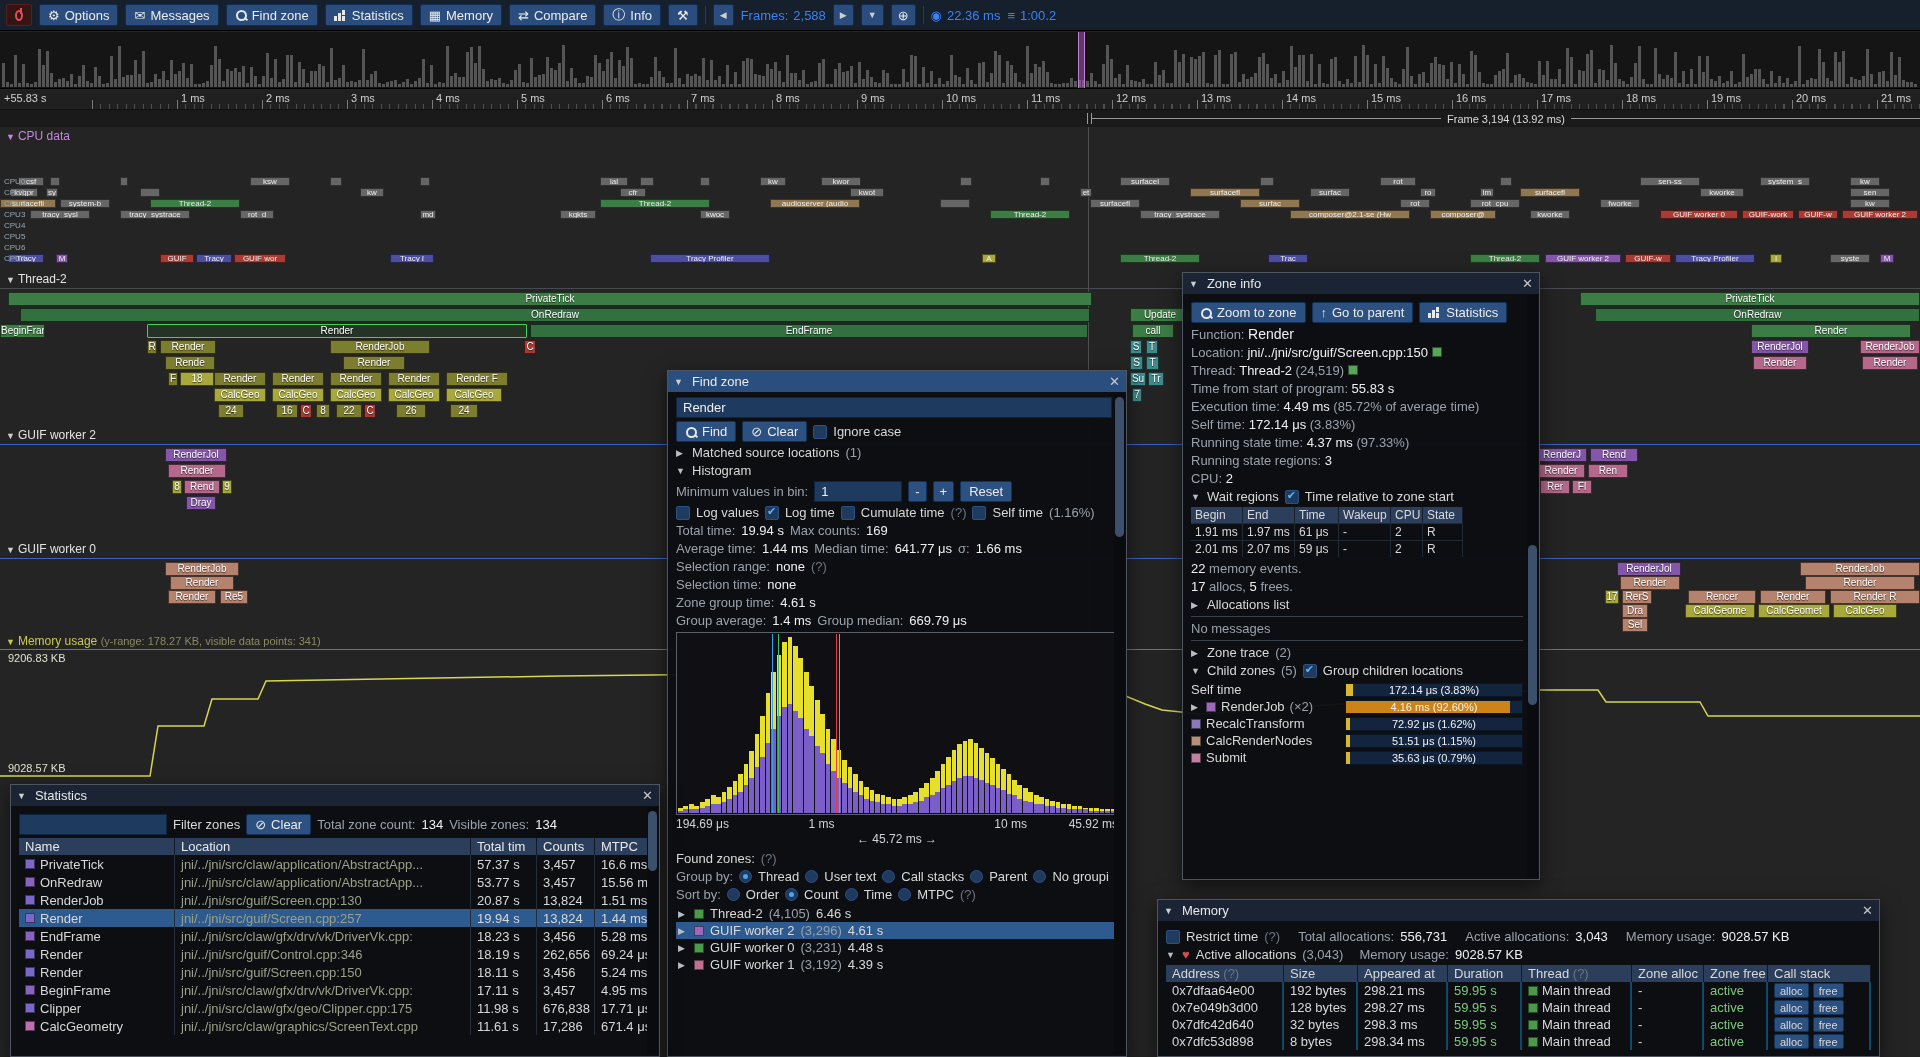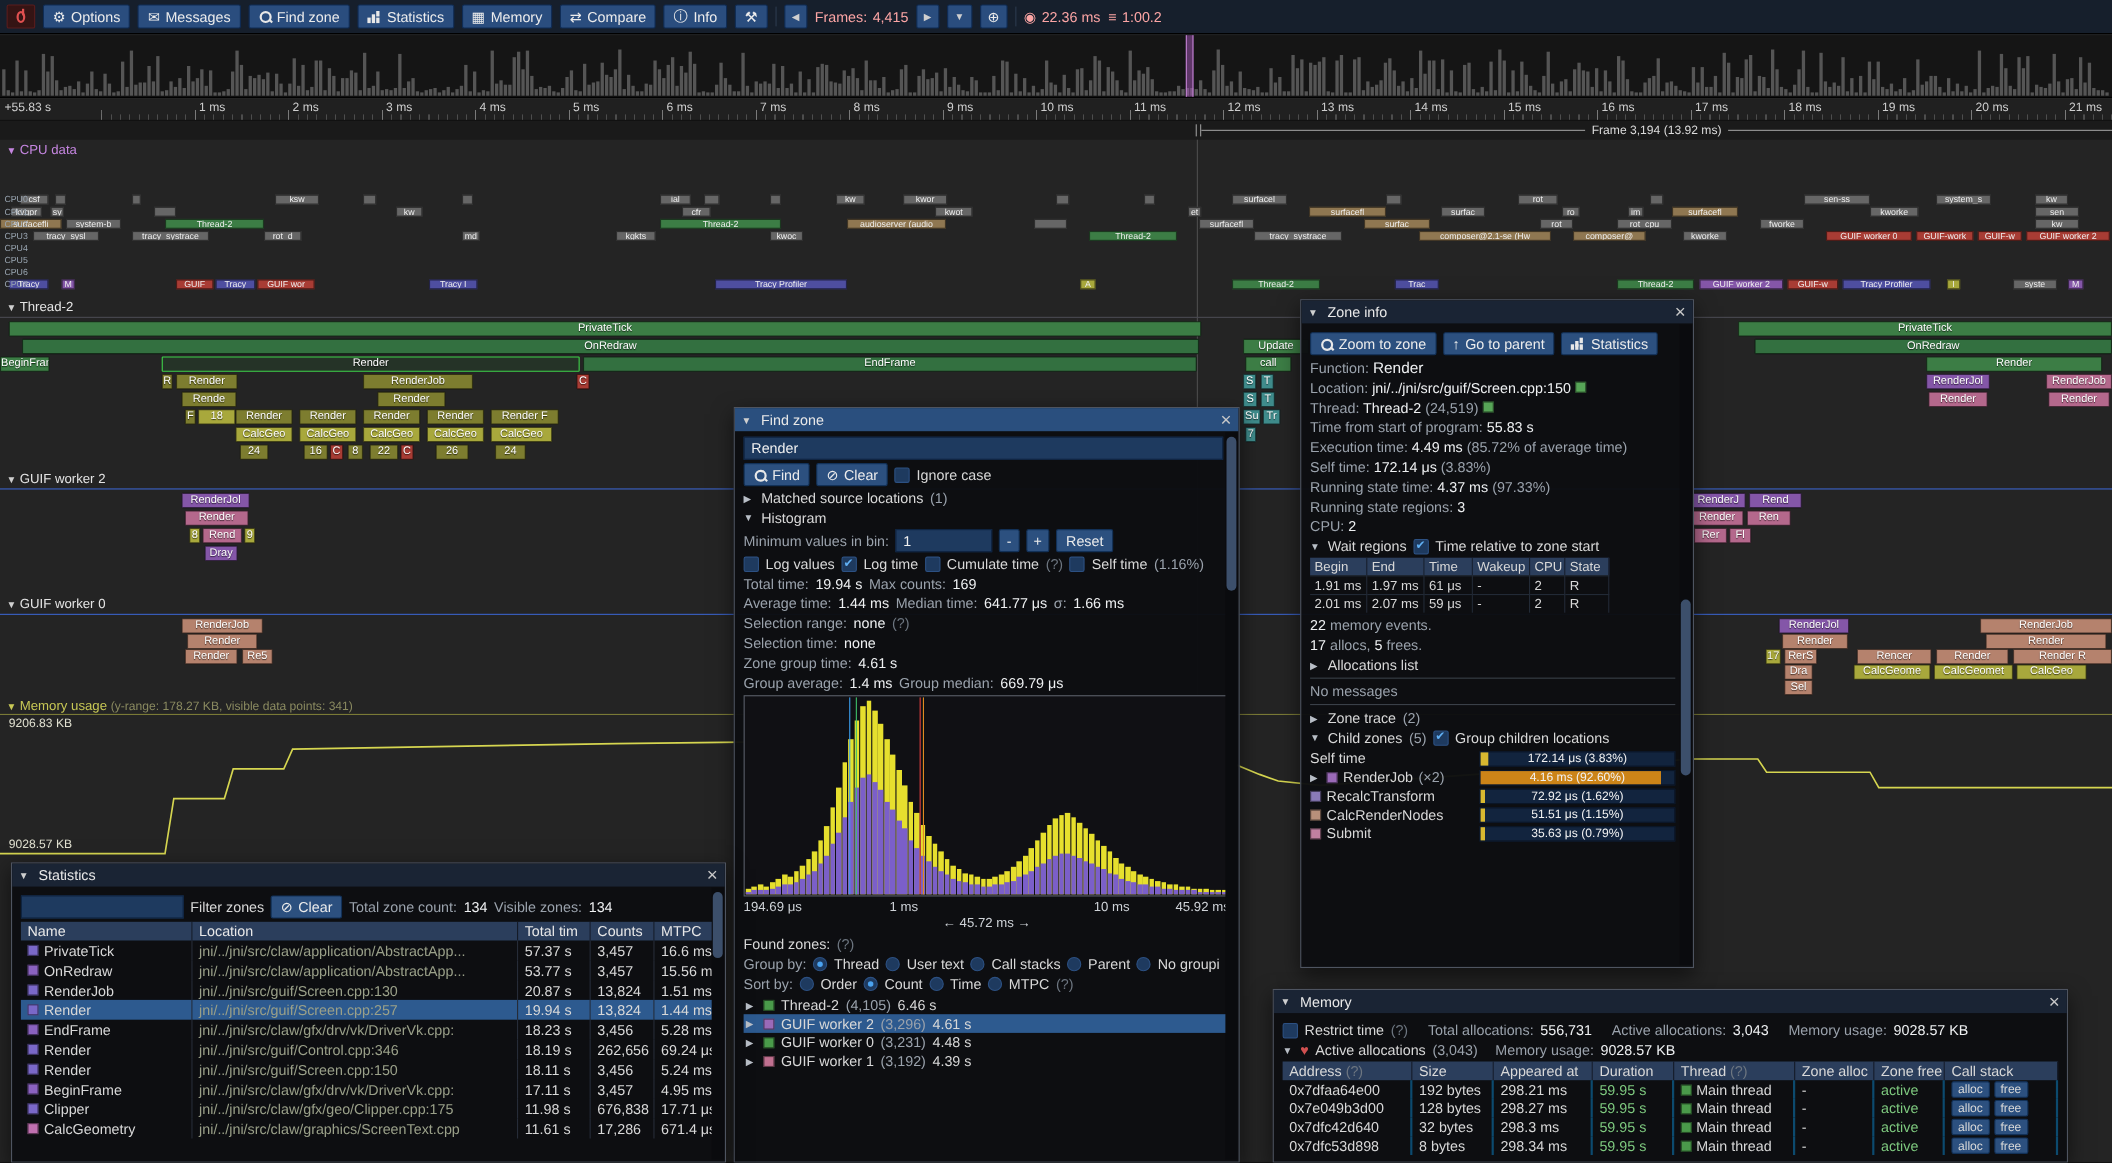--- a/index.html
+++ b/index.html
@@ -23,7 +23,7 @@
 .i-bars::before{content:"";position:absolute;bottom:0;left:0;width:3px;height:5px;background:#e8e8e8;
   box-shadow:4px 0 0 #e8e8e8,4px -3px 0 #e8e8e8,8px 0 0 #e8e8e8,8px -6px 0 #e8e8e8}
 .ticon{font-size:13px}
-.tstat{display:inline-flex;gap:5px;color:#fca5a5}
+.tstat{display:inline-flex;gap:5px;color:#3b82f6}
 .tsep{width:1px;height:18px;background:#2c3a4e}
 
 #frame-strip{position:absolute;left:0;top:32px;width:100%;height:57px;background:#151515;border-bottom:1px solid #000}

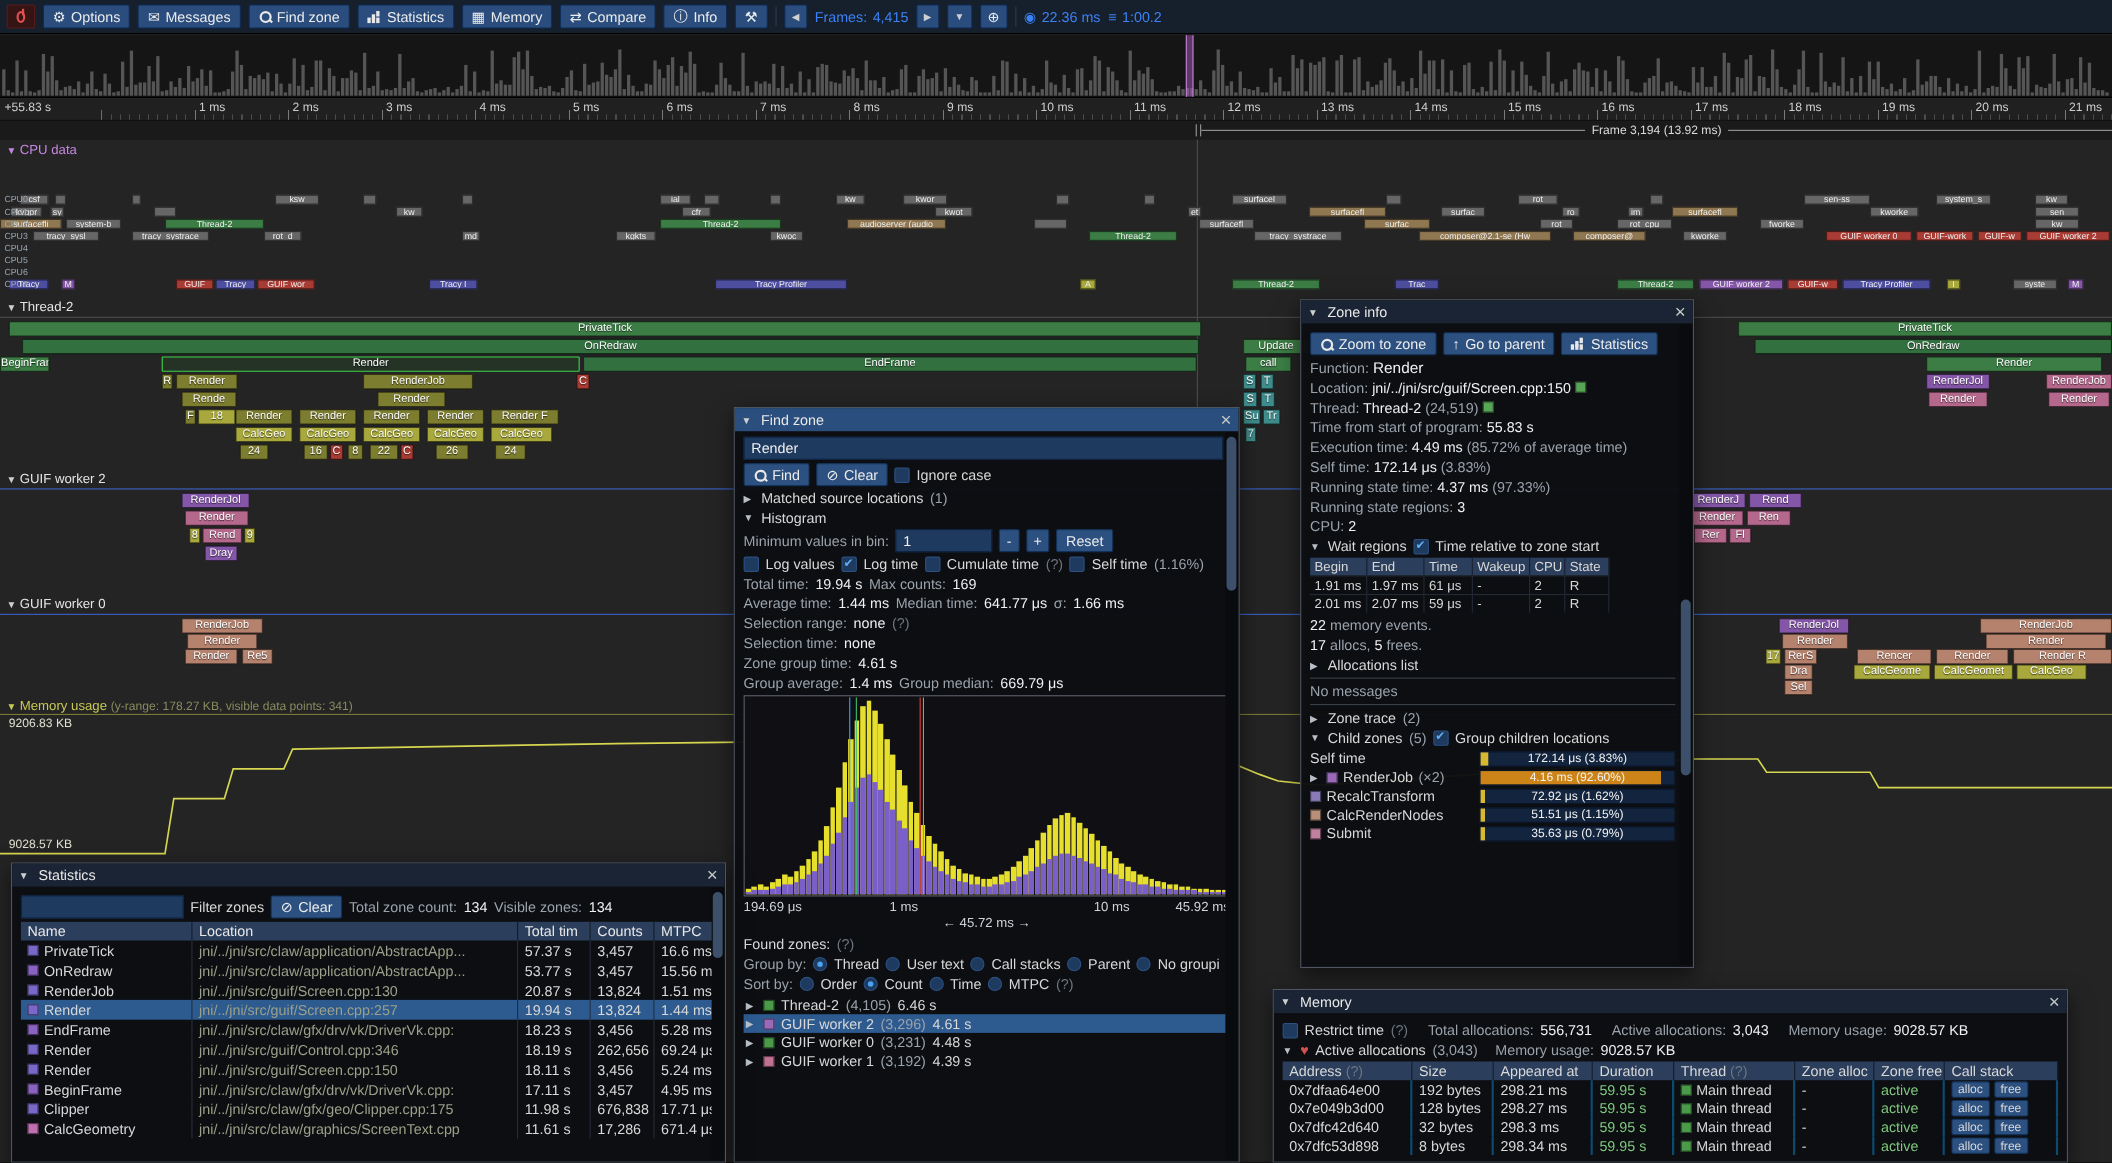--- a/index.html
+++ b/index.html
@@ -162,7 +162,7 @@
       </div>
     <span class="tstat">
         <span>Frames:</span>
-        <span>4,415</span>
+        <span>2,588</span>
       </span>
     <div class="tbtn sq">
         <span class="tri" style="margin:0">▶</span>

